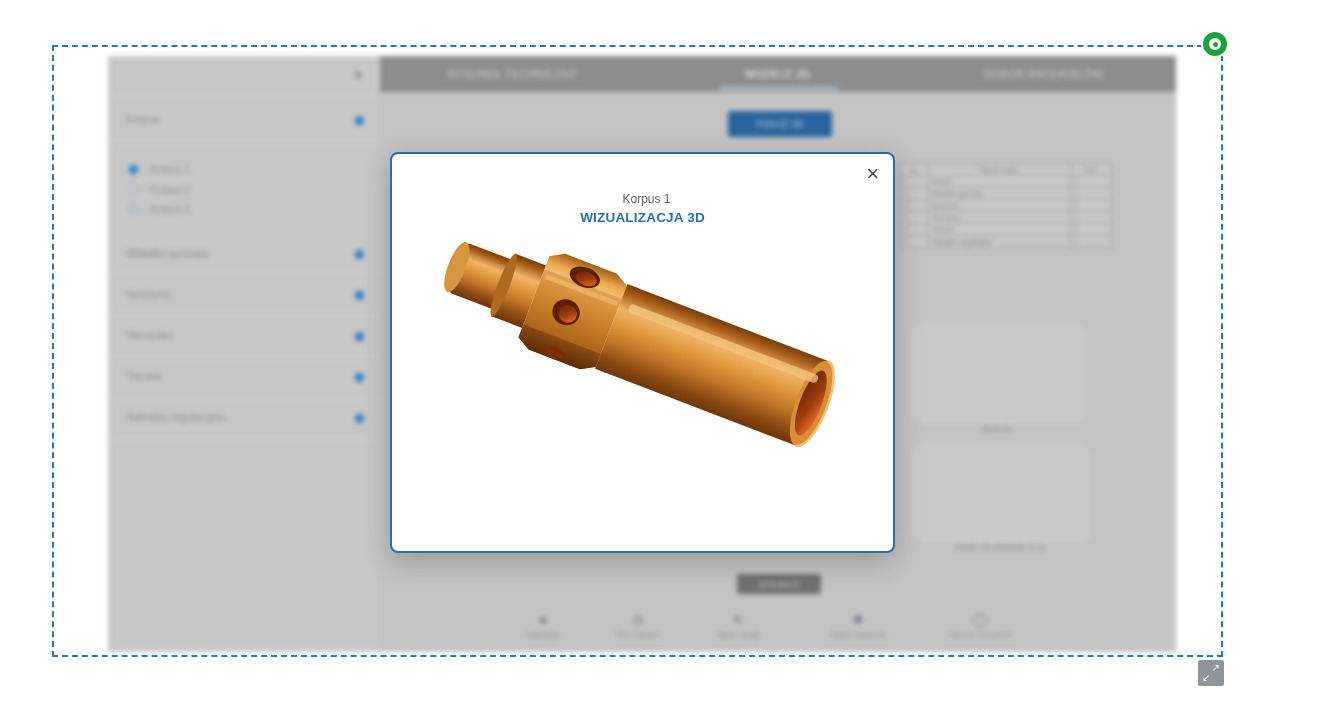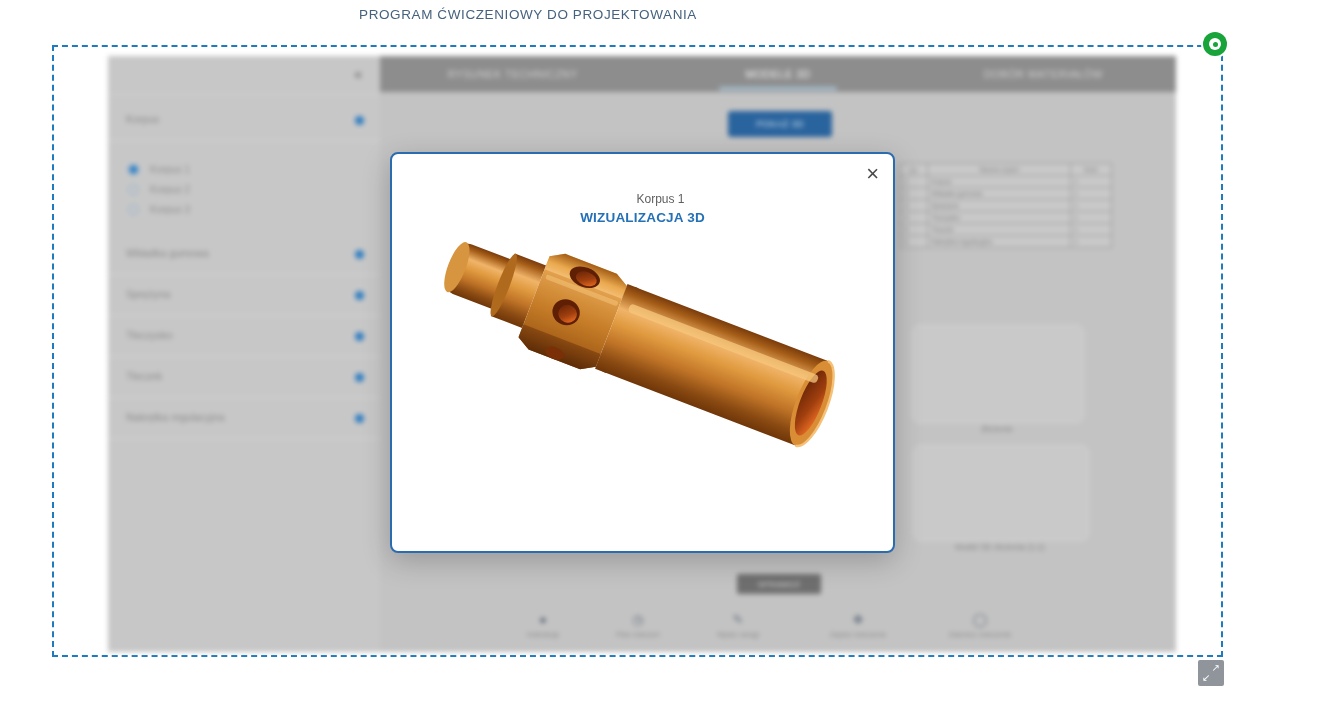--- a/index.html
+++ b/index.html
@@ -83,7 +83,6 @@
 
 <div class="stage">
 
-  <div class="page-title">PROGRAM ĆWICZENIOWY DO PROJEKTOWANIA</div>
 
   <div class="frame-dashed"></div>
 

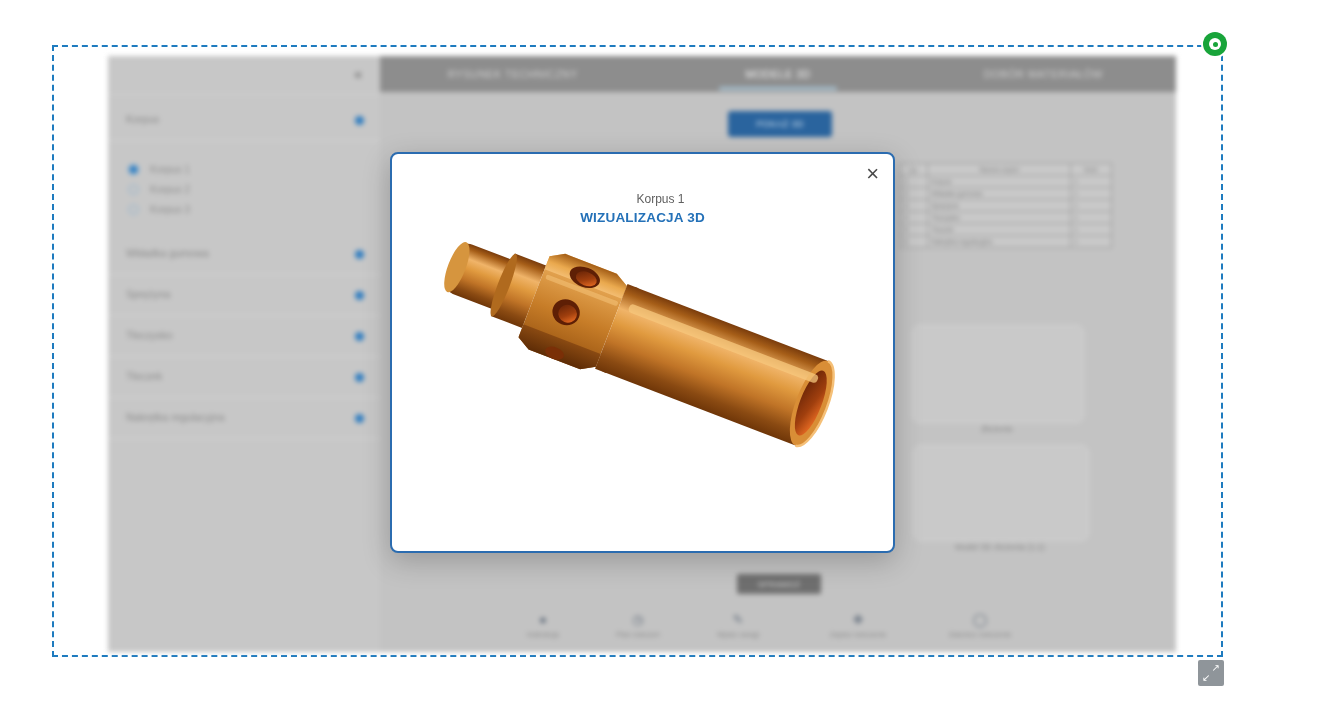--- a/index.html
+++ b/index.html
@@ -74,7 +74,7 @@
     border:2px solid #2b6cb0;border-radius:8px;box-sizing:border-box;box-shadow:0 8px 28px rgba(0,0,0,.22);}
   .modal-title{position:absolute;left:0;top:20px;width:100%;text-align:center;
     color:#2471b8;font-size:13.5px;font-weight:bold;letter-spacing:.2px;margin-top:36px;}
-  .modal-sub{position:absolute;left:18px;top:38px;width:100%;text-align:center;color:#5f5f5f;font-size:12px;}
+  .modal-sub{position:absolute;left:4px;top:38px;width:100%;text-align:center;color:#5f5f5f;font-size:12px;}
   .modal-close{position:absolute;right:14px;top:8px;font-size:22px;color:#4a4a4a;cursor:pointer;line-height:24px;}
   .viz{position:absolute;left:20px;top:60px;width:465px;height:325px;}
 </style>

